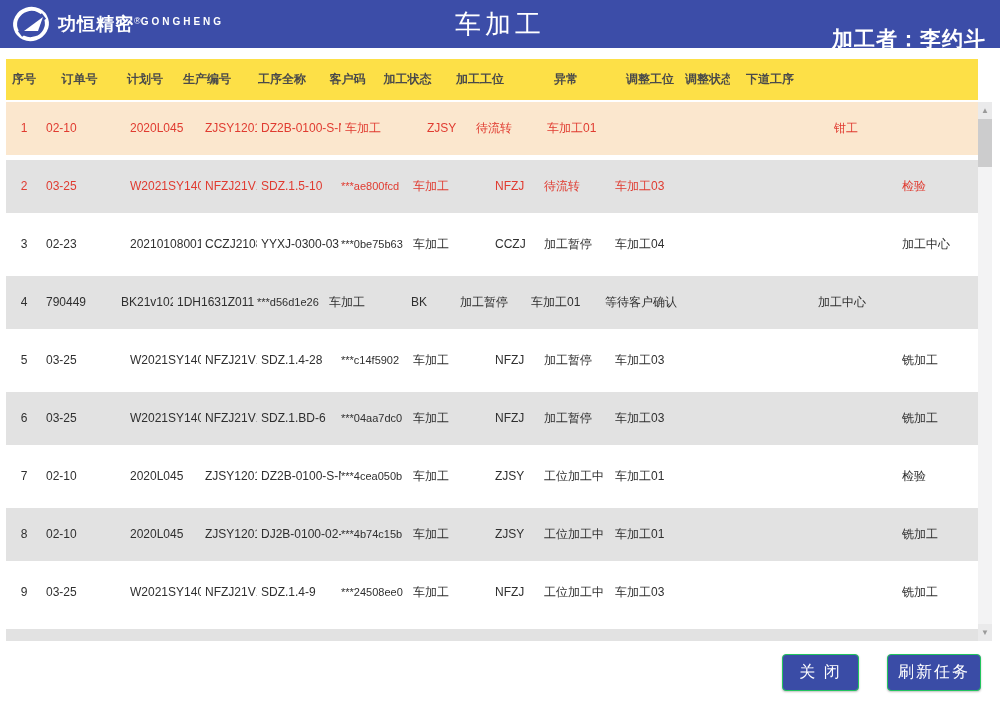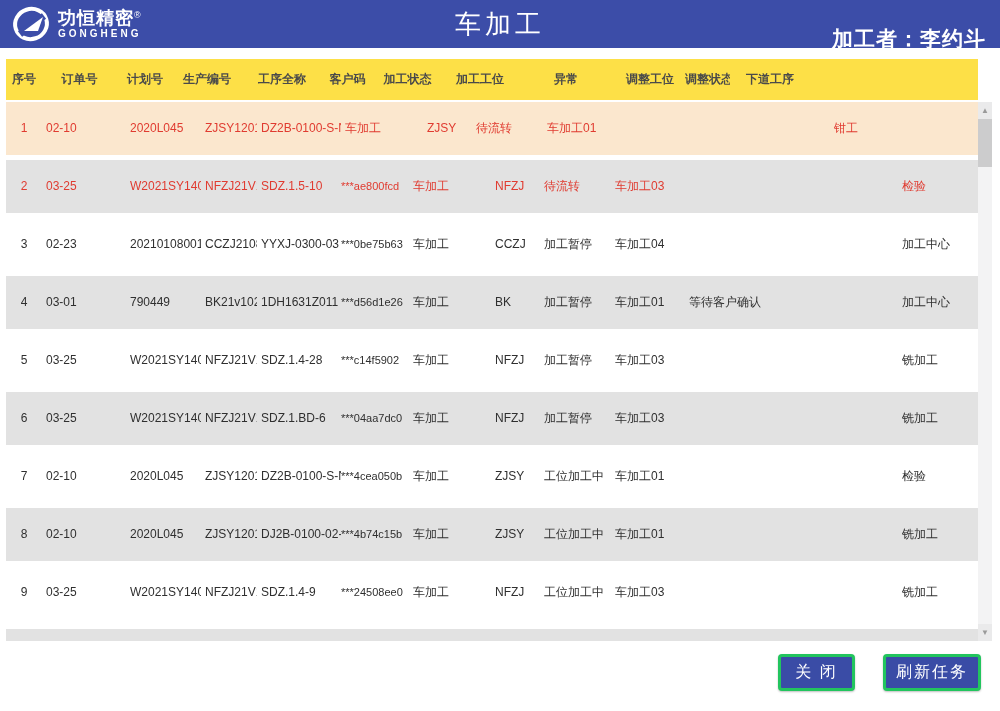--- a/index.html
+++ b/index.html
@@ -10,7 +10,7 @@
   .topbar{position:absolute;left:0;top:0;width:1000px;height:48px;background:#3c4da8;color:#fff;}
   .logo{position:absolute;left:10px;top:4px;display:flex;align-items:center;gap:6px;}
   .logo-mark{width:42px;height:40px;}
-  .logo-text-stack{display:flex;flex-direction:column;line-height:1;}
+  .logo-text-stack{display:flex;line-height:1;}
   .logo-cn{font-size:18px;font-weight:bold;letter-spacing:1px;}
   .logo-reg{font-size:9px;vertical-align:super;}
   .logo-en{font-size:10px;font-weight:bold;letter-spacing:3px;margin-top:2px;}

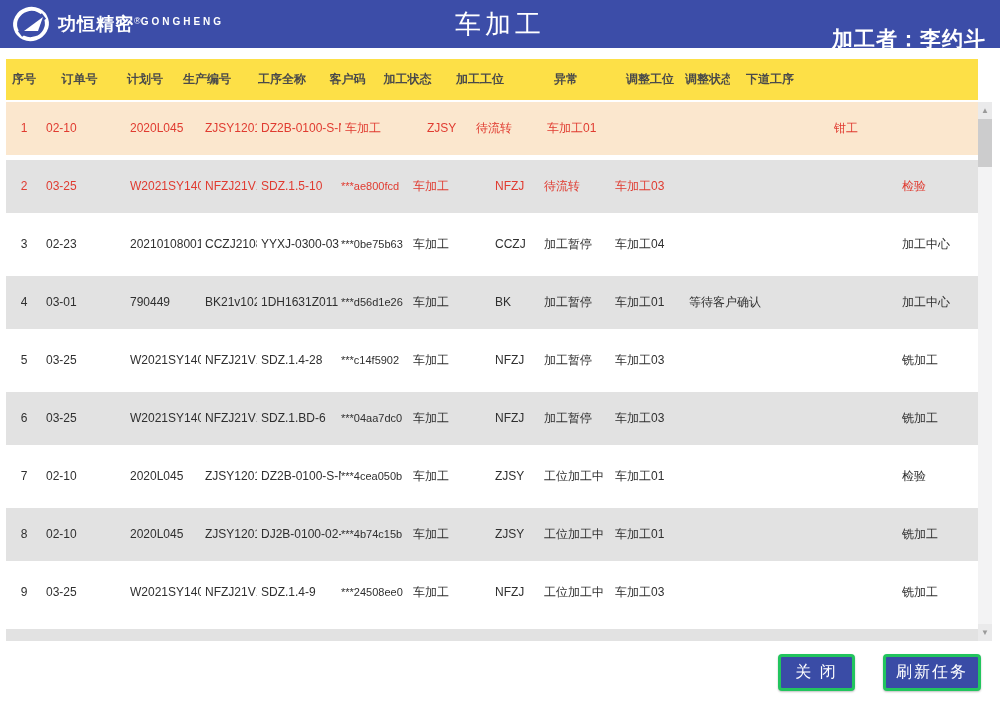--- a/index.html
+++ b/index.html
@@ -145,7 +145,6 @@
       </div>
       <div class="trow striped">
         <span class="tcell c0 center">4</span>
-        <span class="tcell c1">03-01</span>
         <span class="tcell c2 clip">790449</span>
         <span class="tcell c3 clip">BK21v102</span>
         <span class="tcell c4 clip">1DH1631Z011</span>

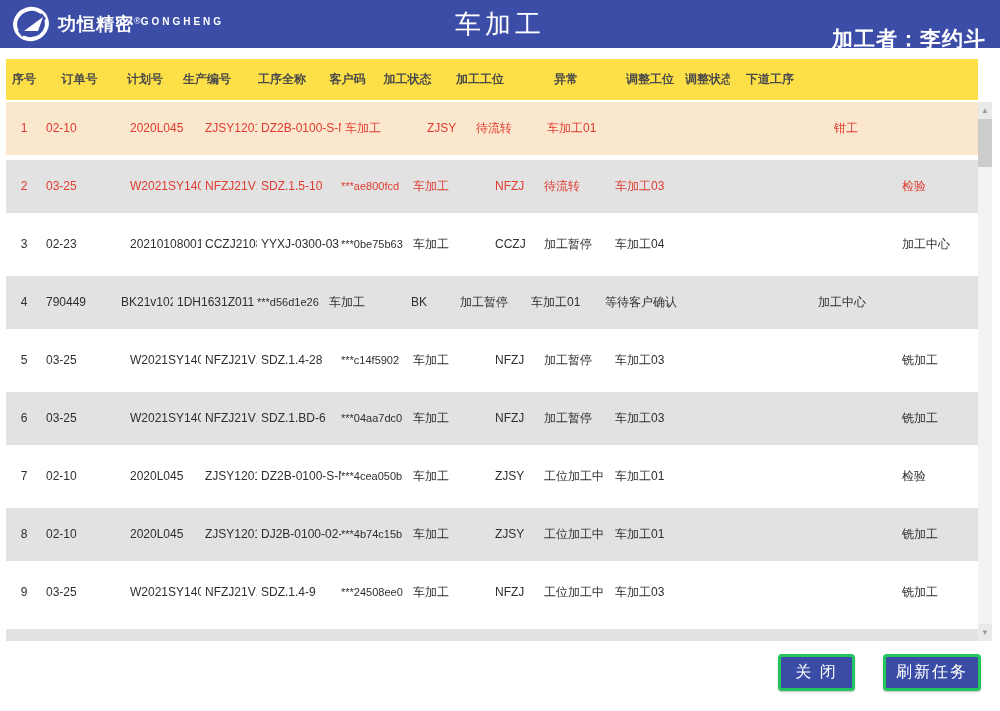--- a/index.html
+++ b/index.html
@@ -53,7 +53,7 @@
 
   
   .footer{position:absolute;right:19px;top:654px;display:flex;gap:28px;}
-  .btn{min-width:77px;height:37px;background:#3a4ca6;border:3px solid #22c55e;border-radius:4px;
+  .btn{min-width:77px;height:37px;background:#3a4ca6;border:1px solid #22c55e;border-radius:4px;
        color:#ffffff;font-size:16px;letter-spacing:2px;padding:0 10px;cursor:pointer;
        font-family:"Liberation Sans","DejaVu Sans",sans-serif;box-shadow:0 1px 2px rgba(0,0,0,0.25);}
 </style>

